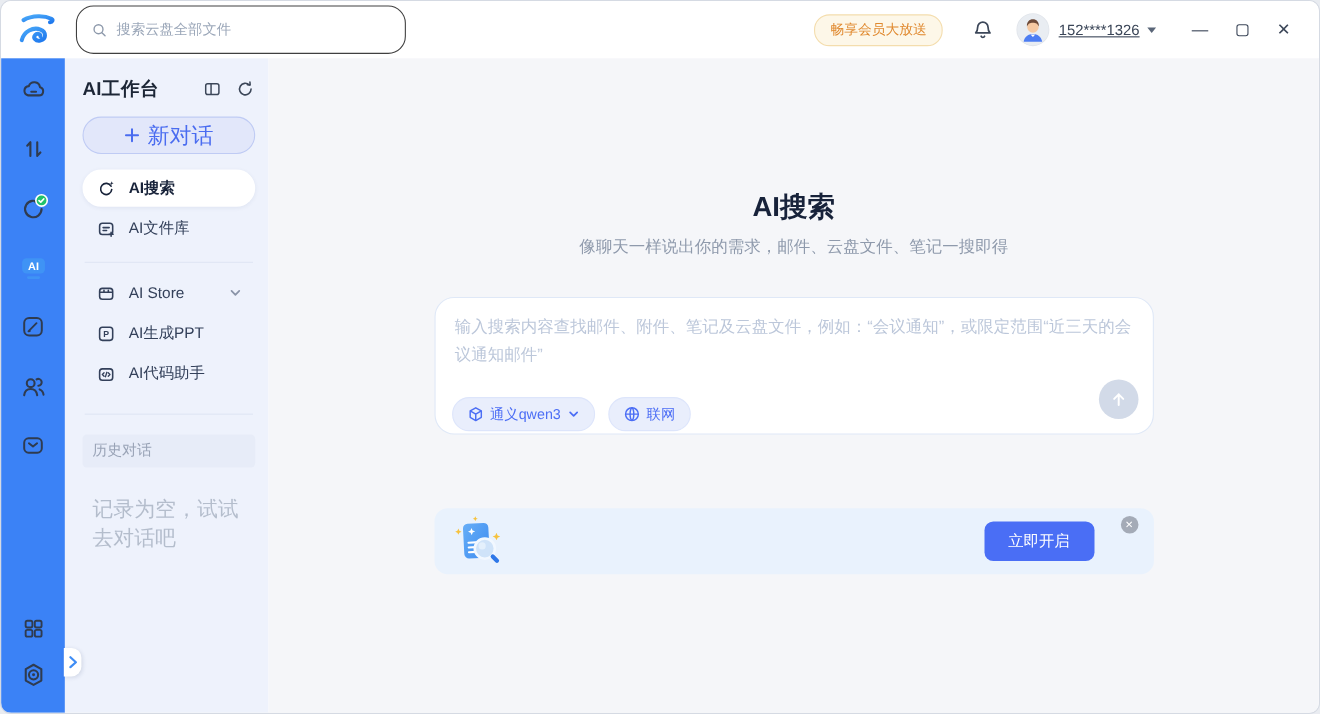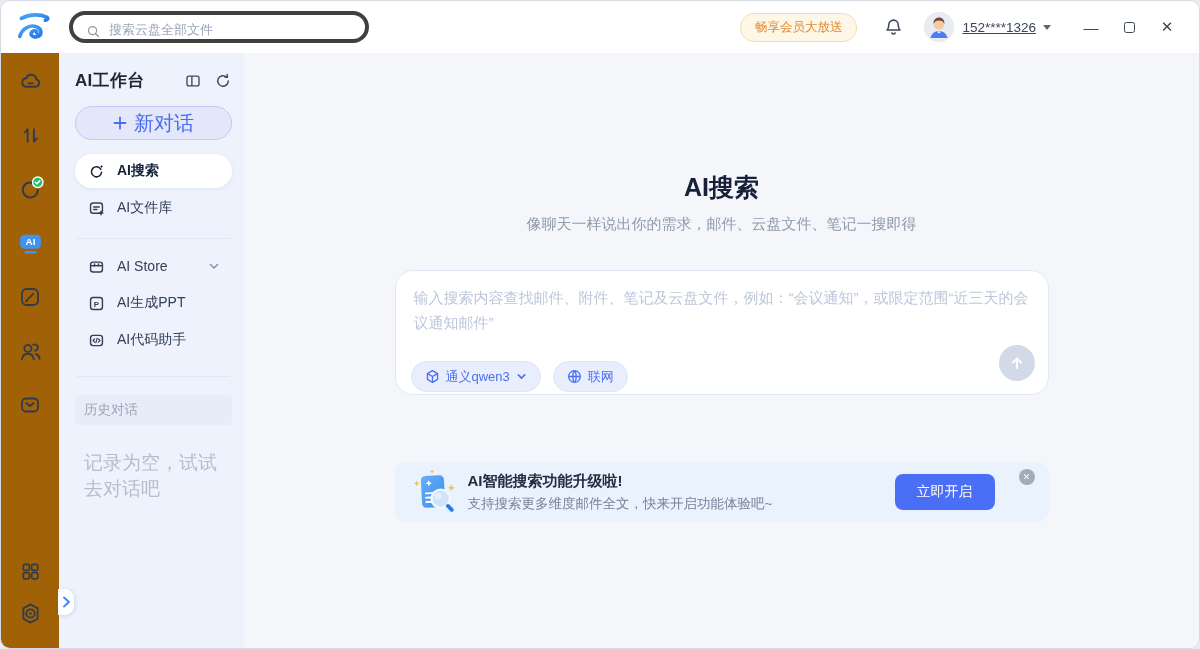--- a/index.html
+++ b/index.html
@@ -9,7 +9,7 @@
   
   .topbar { flex:0 0 52px; display:flex; align-items:center; background:#fff; padding:0 18px 0 12px; }
   .logo { width:42px; height:38px; display:flex; align-items:center; justify-content:center; cursor:pointer; }
-  .tsearch { width:300px; height:32px; margin-left:14px; border:4px solid #404040; border-radius:16px; background:#fff; display:flex; align-items:flex-end; gap:8px; padding:0 13px; color:#9aa6b8; font-size:13px; cursor:text; }
+  .tsearch { width:300px; height:44px; margin-left:14px; border:1px solid #404040; border-radius:16px; background:#fff; display:flex; align-items:center; gap:8px; padding:0 13px; color:#9aa6b8; font-size:13px; cursor:text; }
   .tright { margin-left:auto; display:flex; align-items:center; }
   .badge { background:#fdf7e8; border:1px solid #f4ddad; color:#e0892f; font-size:12.5px; padding:5px 14px; border-radius:14px; cursor:pointer; white-space:nowrap; }
   .bellwrap { margin-left:26px; cursor:pointer; display:flex; }

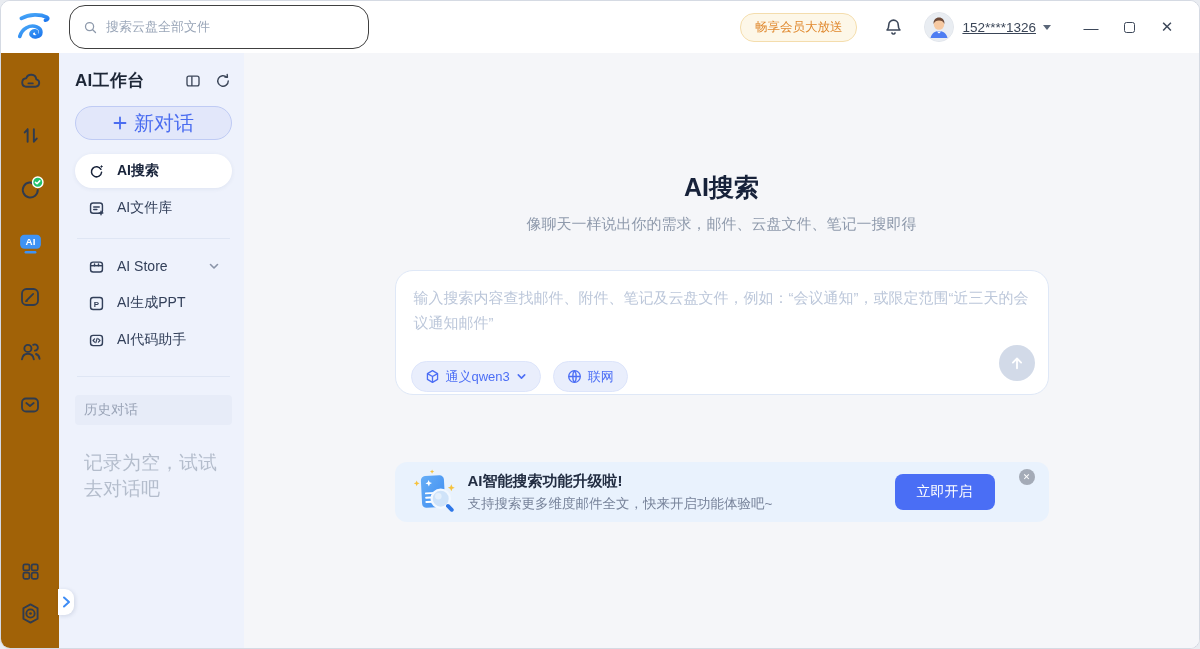--- a/index.html
+++ b/index.html
@@ -25,7 +25,7 @@
   .body { flex:1; display:flex; min-height:0; }
 
   
-  .rail { flex:0 0 58px; background:#a16207; display:flex; flex-direction:column; align-items:center; padding:15px 0 22px; gap:28px; }
+  .rail { flex:0 0 58px; background:#3b82f6; display:flex; flex-direction:column; align-items:center; padding:15px 0 22px; gap:28px; }
   .ritem { width:32px; height:26px; display:flex; align-items:center; justify-content:center; cursor:pointer; position:relative; }
   .rail-bottom { margin-top:auto; display:flex; flex-direction:column; gap:16px; align-items:center; }
 

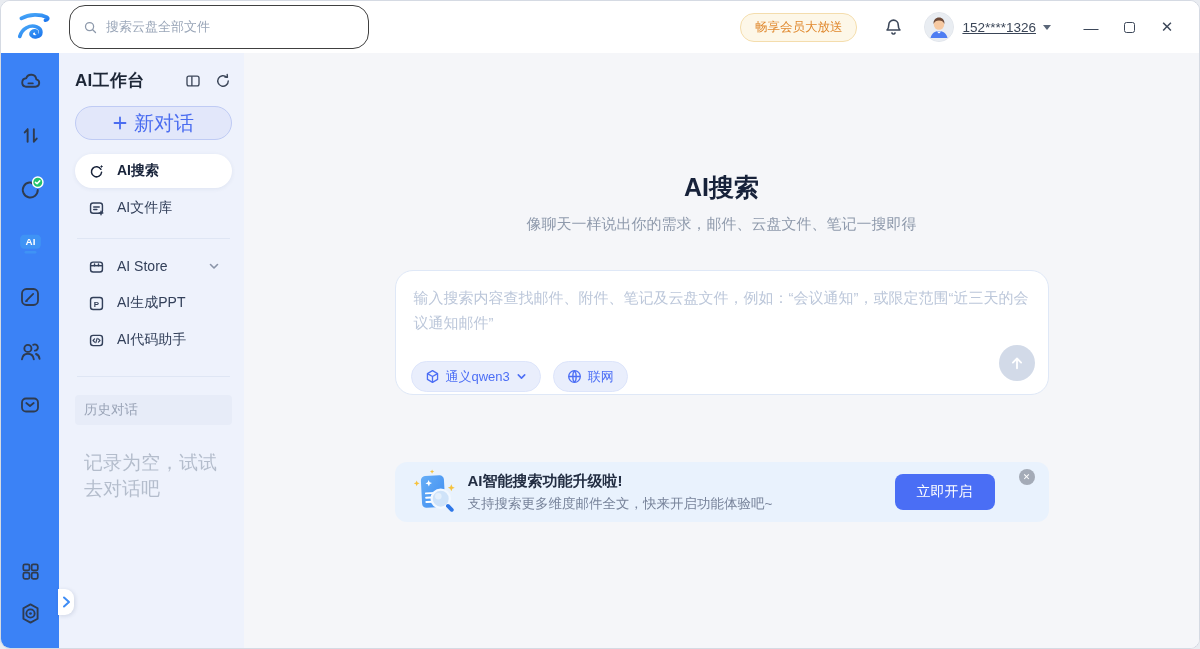--- a/index.html
+++ b/index.html
@@ -336,10 +336,6 @@
             <circle cx="30.5" cy="30.5" r="3.4" fill="#e4f0fc"></circle>
             <path d="M40.5 40.5 L 44.5 44.5" stroke="#2e77e8" stroke-width="4" stroke-linecap="round"></path>
           </svg>
-          <div class="btxt">
-            <span class="btitle">AI智能搜索功能升级啦!</span>
-            <span class="bsub">支持搜索更多维度邮件全文，快来开启功能体验吧~</span>
-          </div>
           <button class="bbtn">立即开启</button>
           <button class="bclose">✕</button>
         </div>

